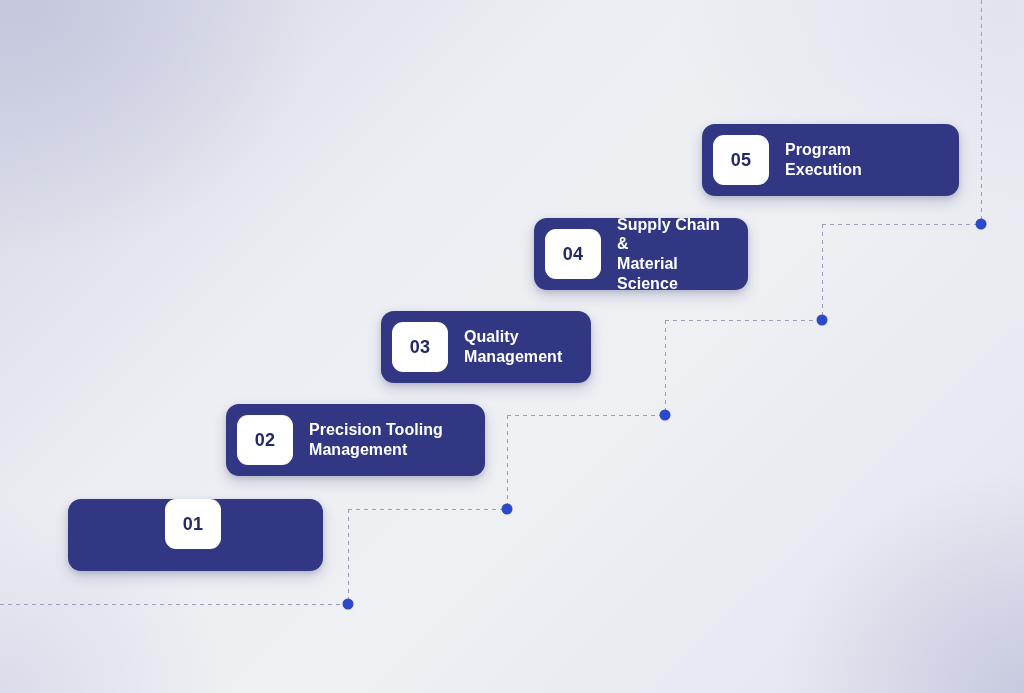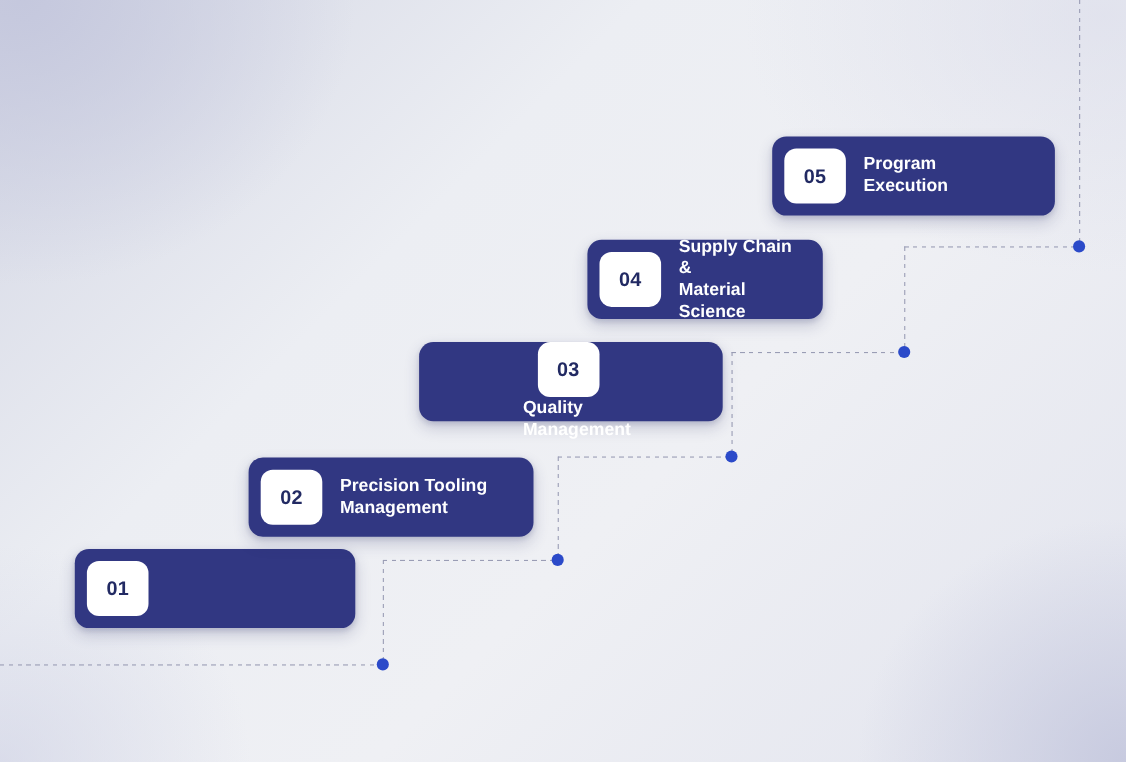--- a/index.html
+++ b/index.html
@@ -108,7 +108,7 @@
   
   #card-01 { left: 68px;  top: 499px; width: 255px; }
   #card-02 { left: 226px; top: 404px; width: 259px; margin-top: 12px; }
-  #card-03 { left: 381px; top: 311px; width: 276px; flex-direction: column; }
+  #card-03 { left: 381px; top: 311px; width: 210px; }
   #card-04 { left: 534px; top: 218px; width: 214px; }
   #card-05 { left: 702px; top: 124px; width: 257px; }
 </style>

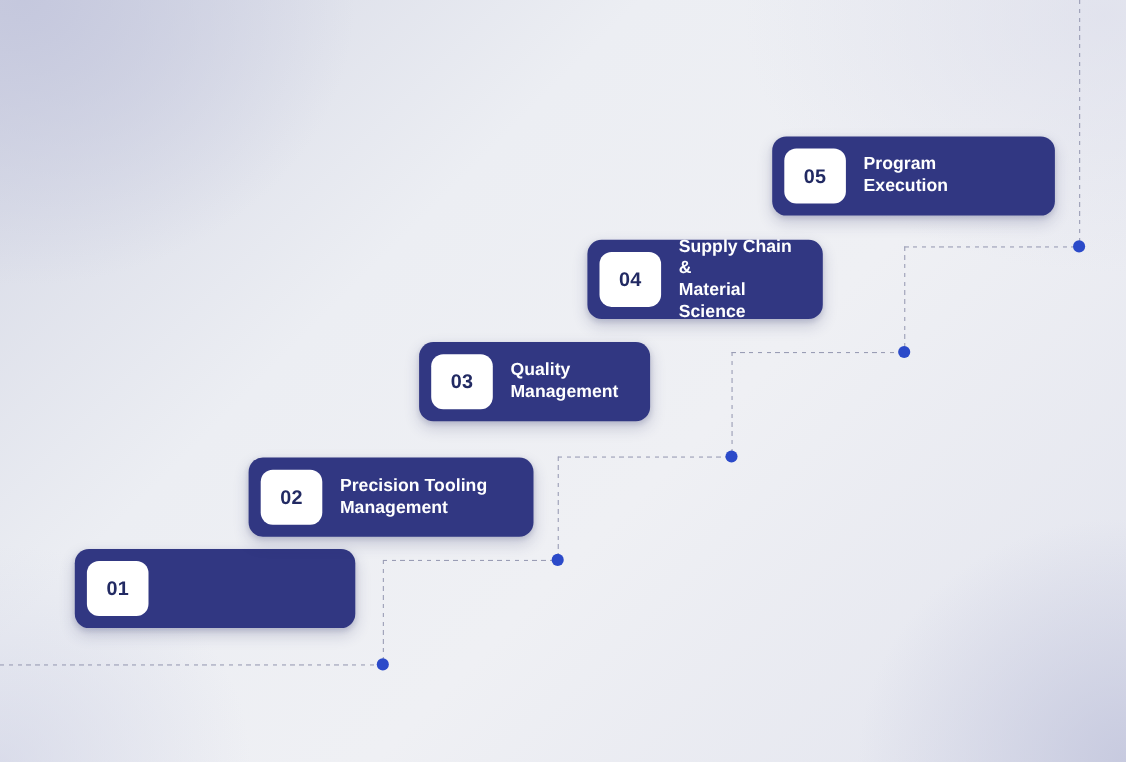--- a/index.html
+++ b/index.html
@@ -107,7 +107,7 @@
 
   
   #card-01 { left: 68px;  top: 499px; width: 255px; }
-  #card-02 { left: 226px; top: 404px; width: 259px; margin-top: 12px; }
+  #card-02 { left: 226px; top: 404px; width: 259px; }
   #card-03 { left: 381px; top: 311px; width: 210px; }
   #card-04 { left: 534px; top: 218px; width: 214px; }
   #card-05 { left: 702px; top: 124px; width: 257px; }

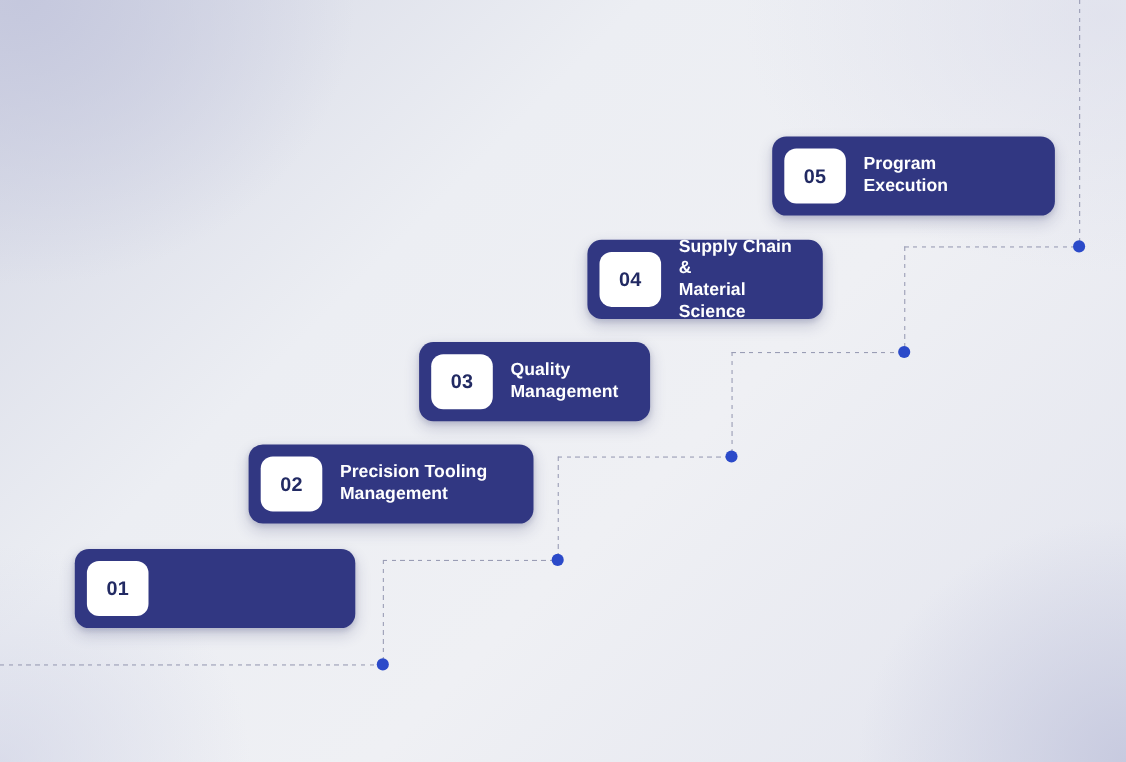--- a/index.html
+++ b/index.html
@@ -106,7 +106,7 @@
   }
 
   
-  #card-01 { left: 68px;  top: 499px; width: 255px; }
+  #card-01 { left: 68px;  top: 499px; width: 255px; flex-direction: column; }
   #card-02 { left: 226px; top: 404px; width: 259px; }
   #card-03 { left: 381px; top: 311px; width: 210px; }
   #card-04 { left: 534px; top: 218px; width: 214px; }

